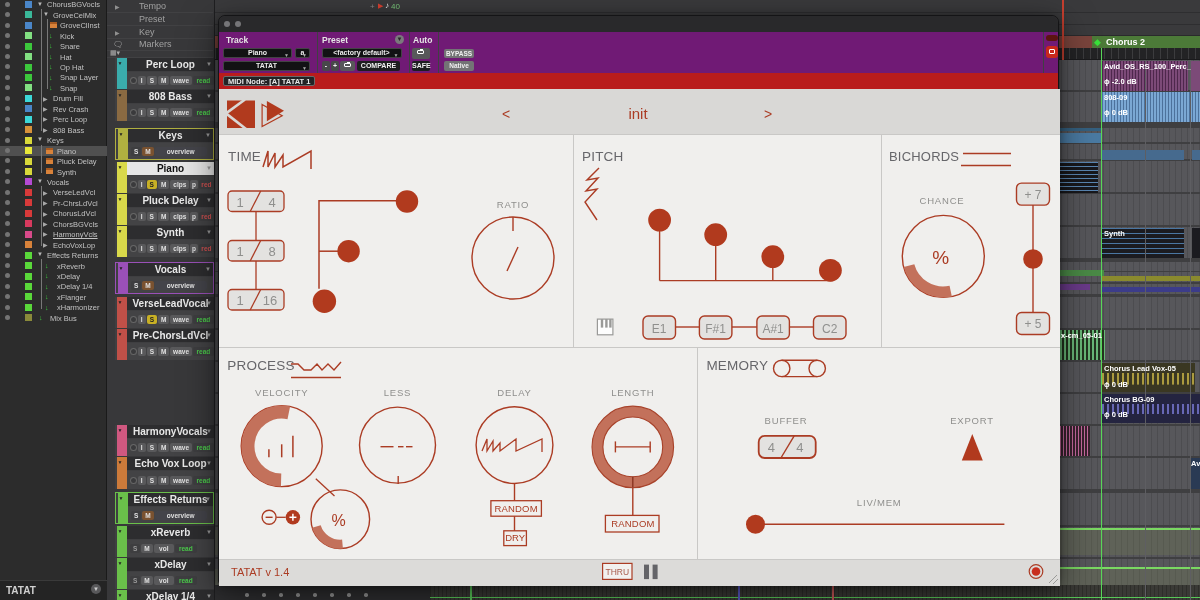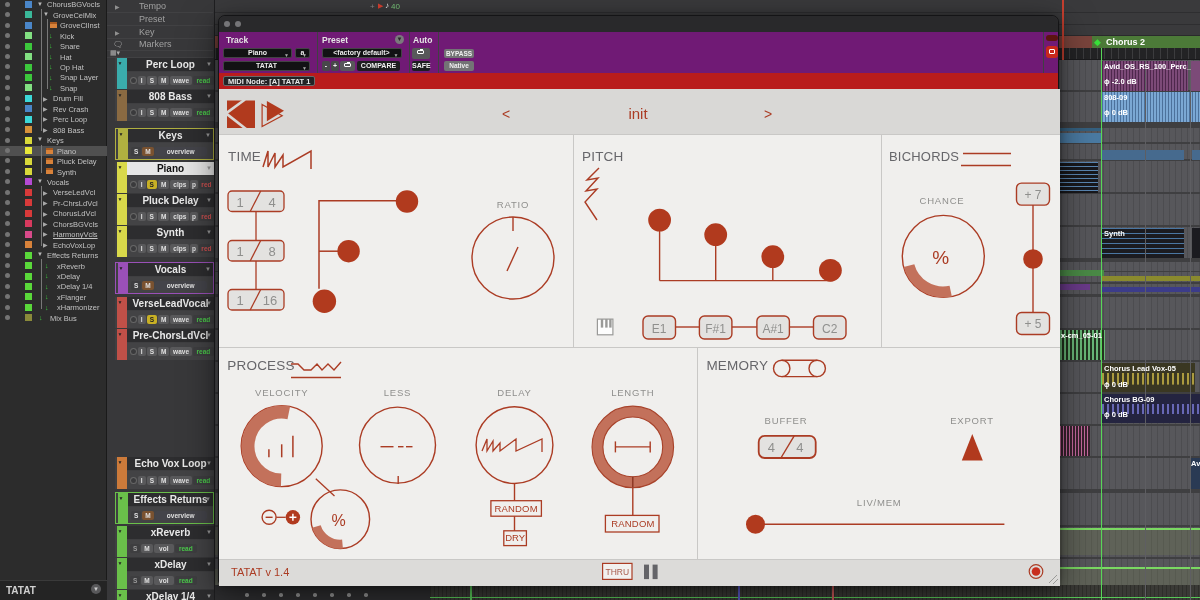--- a/index.html
+++ b/index.html
@@ -458,6 +458,19 @@
           <span class="hb" style="background:#3e3e40;color:#4ac84a;width:22px;font-size:6.5px;">read</span>
         </div>
         <div style="position:absolute;left:1.5px;top:2px;width:7px;height:7px;border-radius:50%;background:#c05048;color:#222;font-size:5px;line-height:7px;text-align:center;">▼</div>
+      </div>
+      <div class="tblk" style="top:425px;height:31px;">
+        <div class="ttab" style="background:#d05880"></div>
+        <div class="ttitle" style="background:#2d2d2f;color:#e8e8e8;">HarmonyVocals<span style="position:absolute;right:2px;top:0;color:#999;font-size:6px;">▼</span></div>
+        <div class="tctr">
+          <span class="hdot"></span>
+          <span class="hb" style="background:#59595b;color:#e0e0e0;padding:0 3px;font-size:6.5px;">I</span>
+          <span class="hb" style="background:#59595b;color:#e0e0e0;padding:0 3px;font-size:6.5px;">S</span>
+          <span class="hb" style="background:#59595b;color:#e0e0e0;padding:0 3px;font-size:6.5px;">M</span>
+          <span class="hb" style="background:#59595b;color:#e0e0e0;width:22px;font-size:6.5px;">wave</span>
+          <span class="hb" style="background:#3e3e40;color:#4ac84a;width:22px;font-size:6.5px;">read</span>
+        </div>
+        <div style="position:absolute;left:1.5px;top:2px;width:7px;height:7px;border-radius:50%;background:#d05880;color:#222;font-size:5px;line-height:7px;text-align:center;">▼</div>
       </div>
       <div class="tblk" style="top:457px;height:32px;">
         <div class="ttab" style="background:#cc7a3a"></div>

